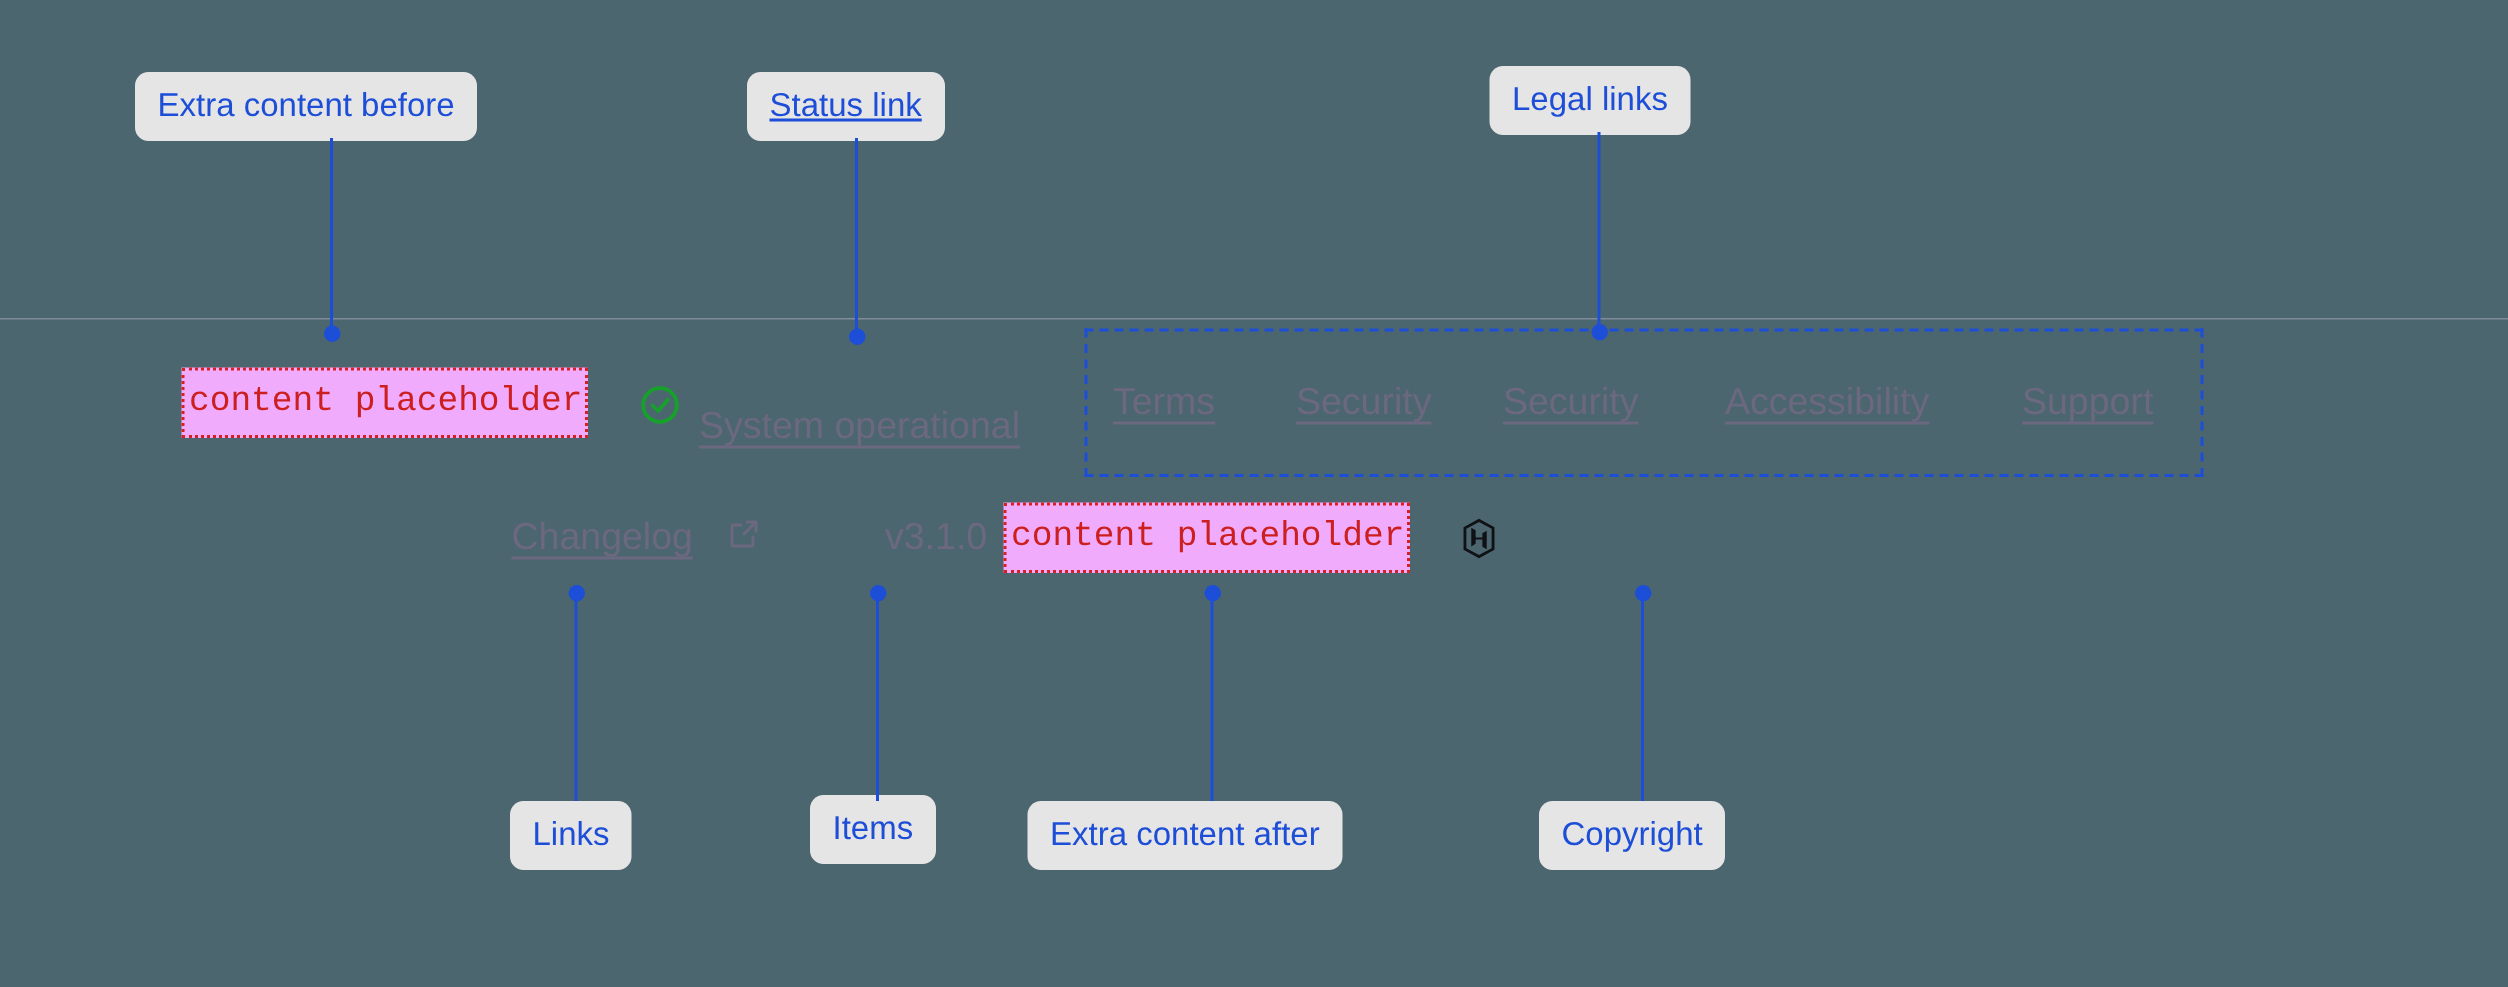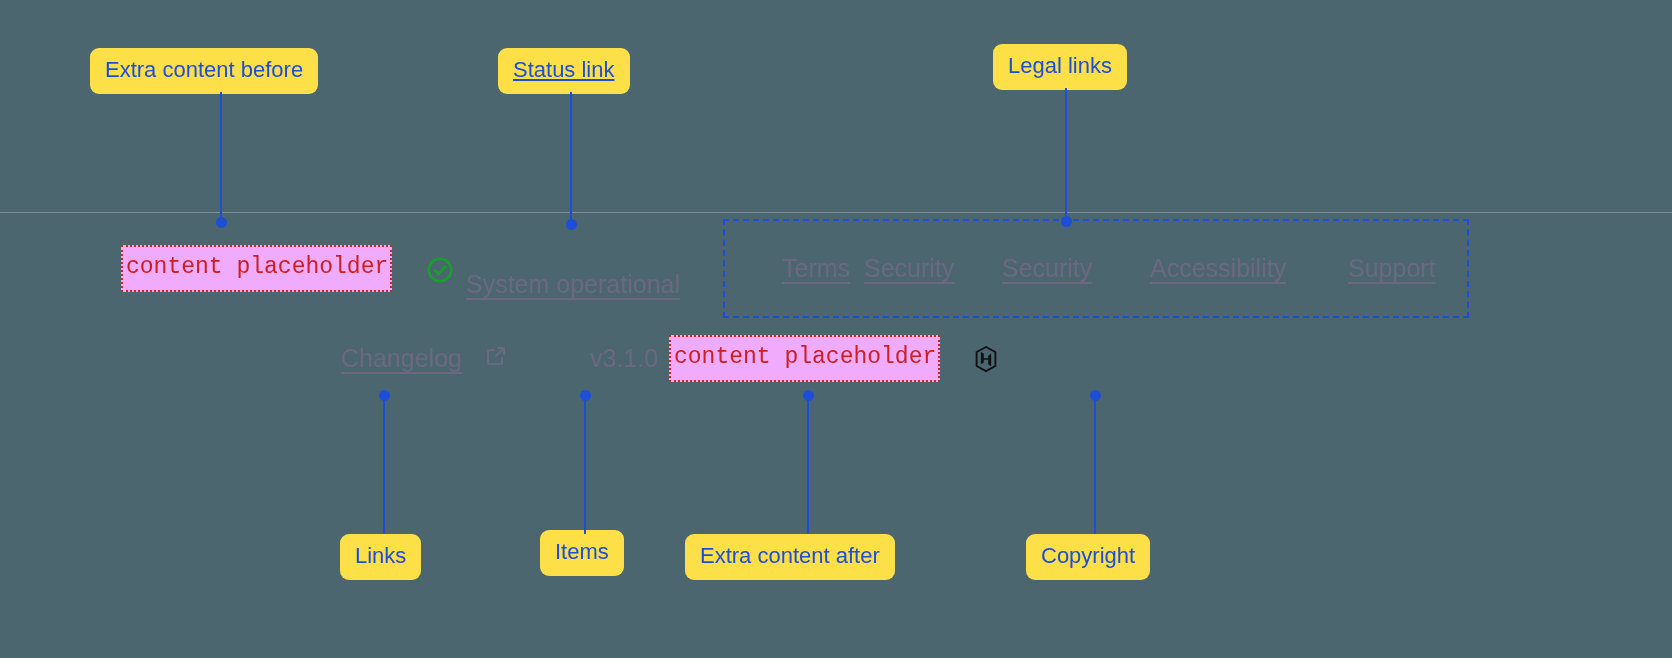--- a/index.html
+++ b/index.html
@@ -27,7 +27,7 @@
   
   .callout {
     position: absolute;
-    background: #fde047;
+    background: #e5e5e5;
     color: #1d4ed8;
     font-size: 22px;
     line-height: 1;

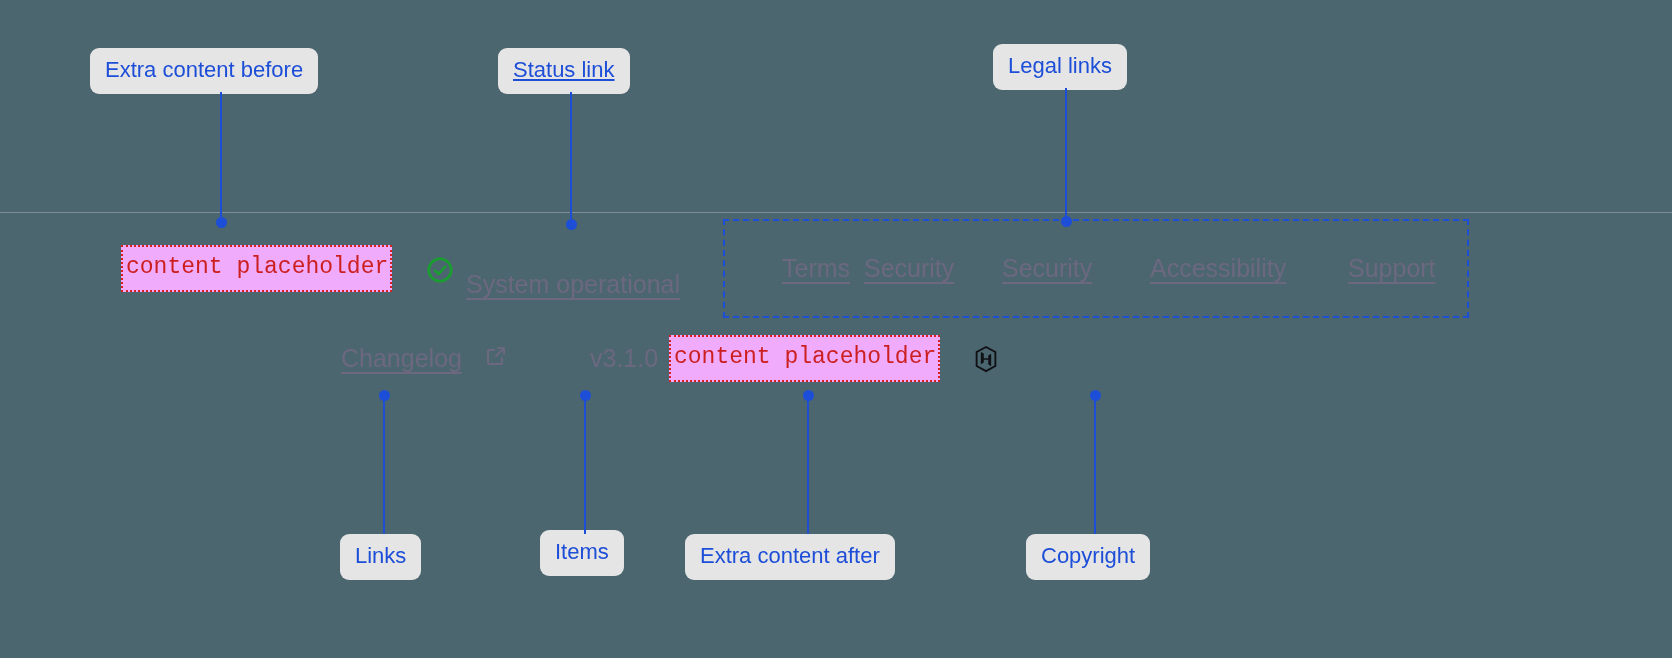--- a/index.html
+++ b/index.html
@@ -132,7 +132,7 @@
   </div>
   <a class="flink" style="left:466px; top:60px;">System operational</a>
 
-  <a class="flink" style="left:742px; top:44px;margin-left:40px;">Terms</a>
+  <a class="flink" style="left:742px; top:44px;">Terms</a>
   <a class="flink" style="left:864px; top:44px;">Security</a>
   <a class="flink" style="left:1002px; top:44px;">Security</a>
   <a class="flink" style="left:1150px; top:44px;">Accessibility</a>

